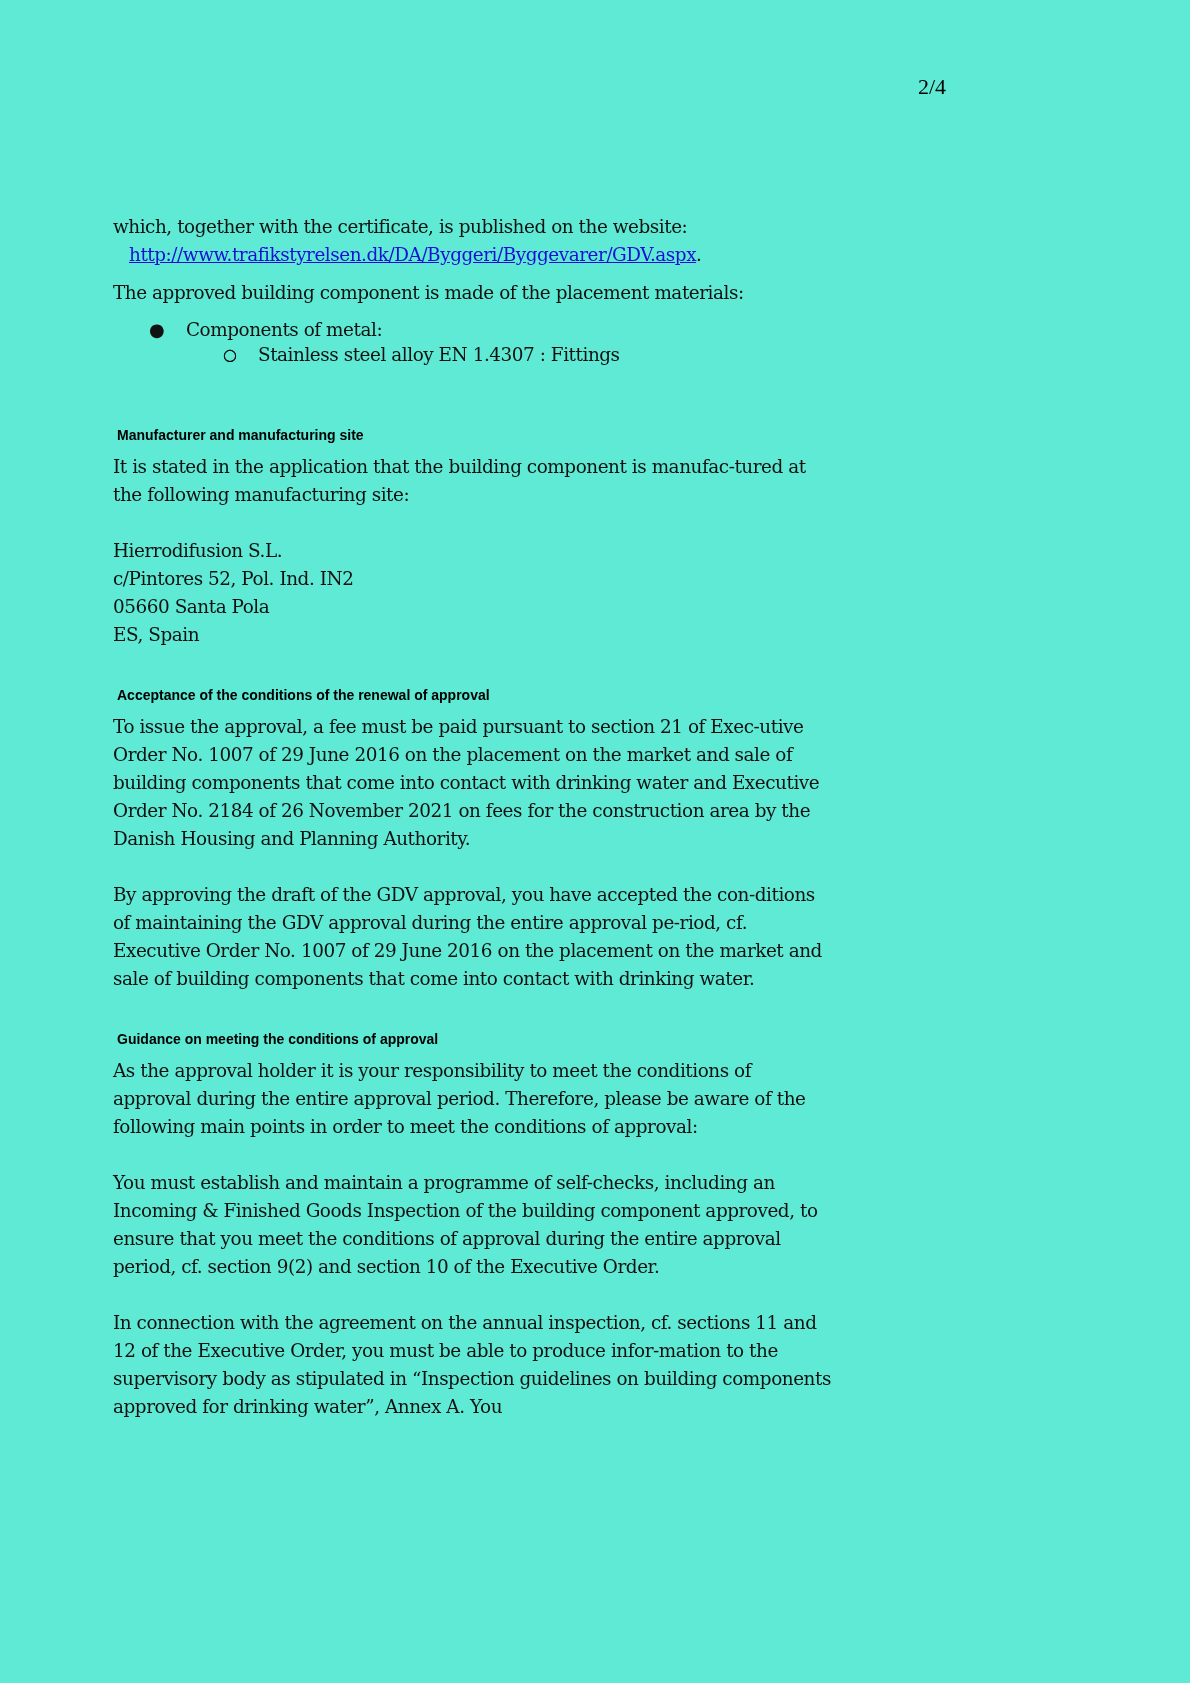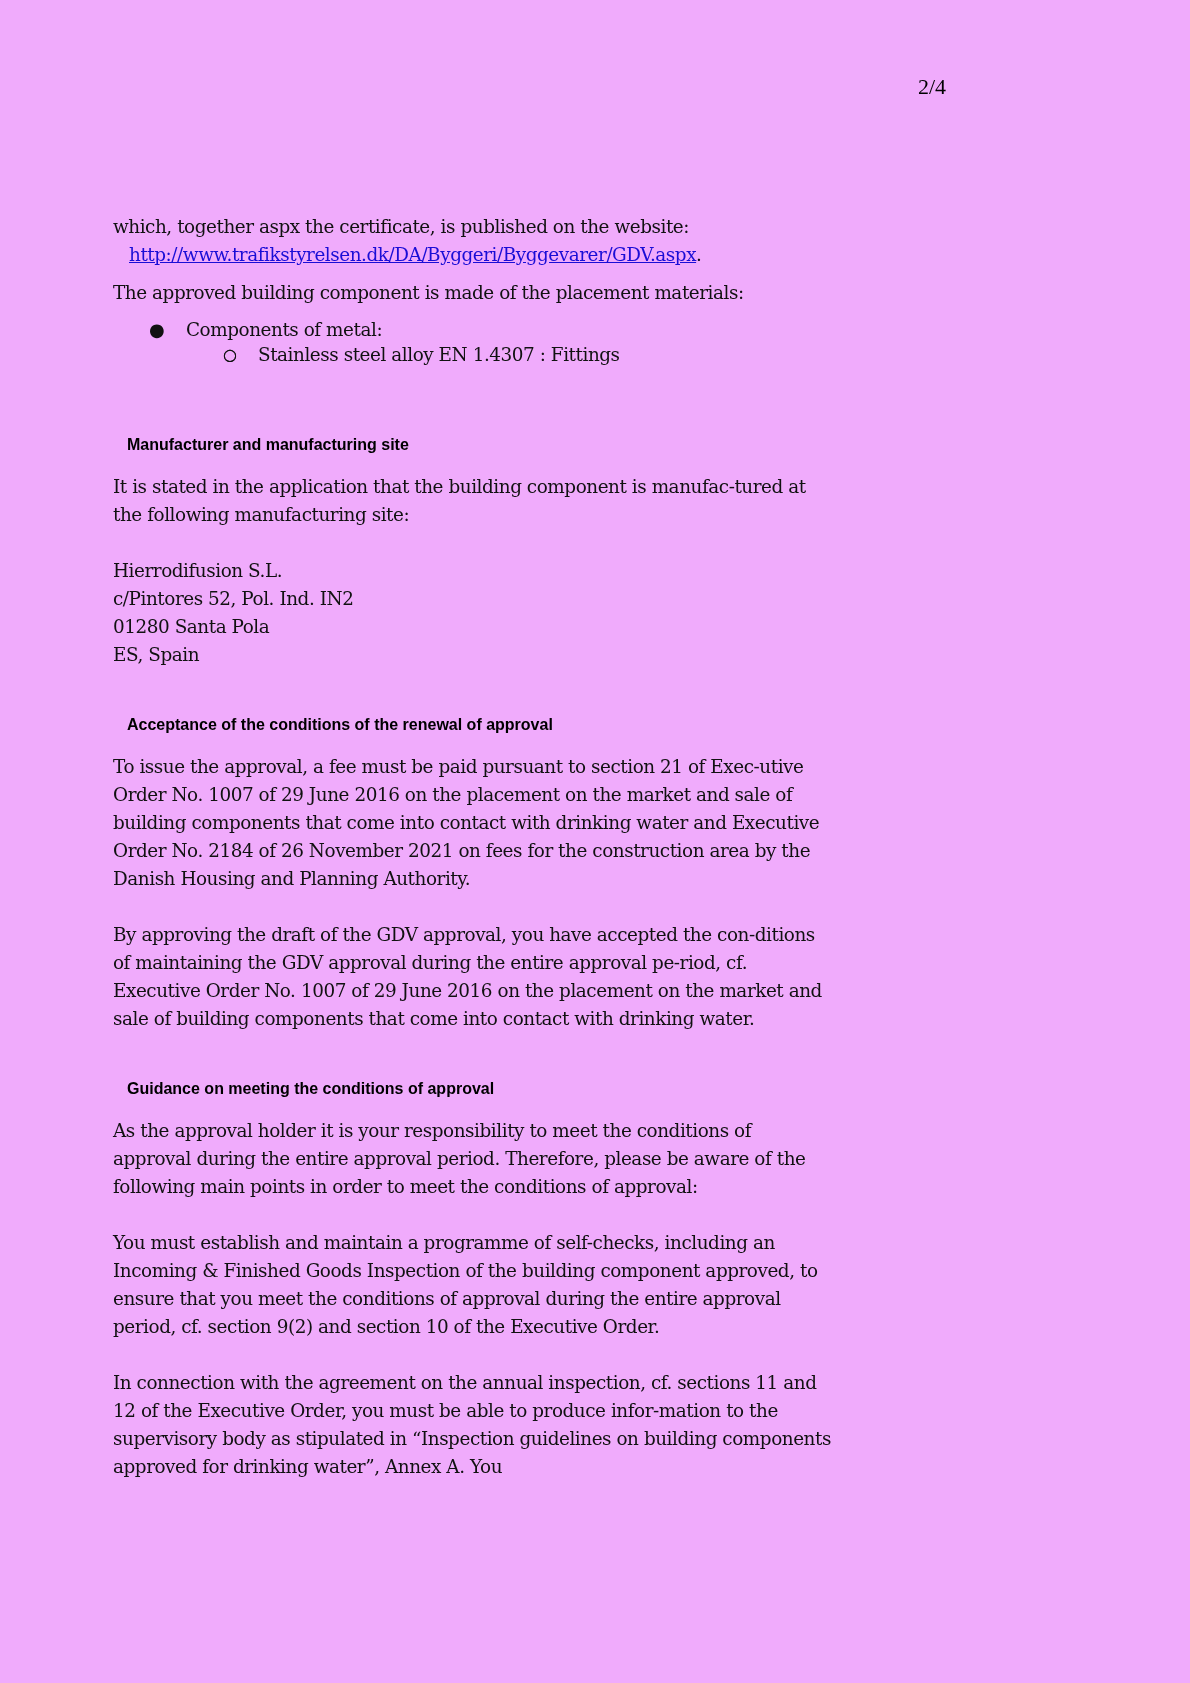--- a/index.html
+++ b/index.html
@@ -4,7 +4,7 @@
 <style>
   html, body { margin: 0; padding: 0; background: #ffffff; }
   body { width: 1190px; height: 1683px; position: relative; overflow: hidden; }
-  .page { position: absolute; left: 0; top: 0; width: 1190px; height: 1683px; background: #f0abfc; }
+  .page { position: absolute; left: 0; top: 0; width: 1190px; height: 1683px; background: #5eead4; }
   .pagenum { position: absolute; left: 918px; top: 74px; font-family: "Liberation Serif", serif; font-size: 22px; color: #000; }
   .body { position: absolute; left: 113px; top: 213px; width: 720px; font-family: "DejaVu Serif", serif; font-size: 18.4px; line-height: 28px; color: #111; letter-spacing: -0.45px; }
   .body p { margin: 0; }

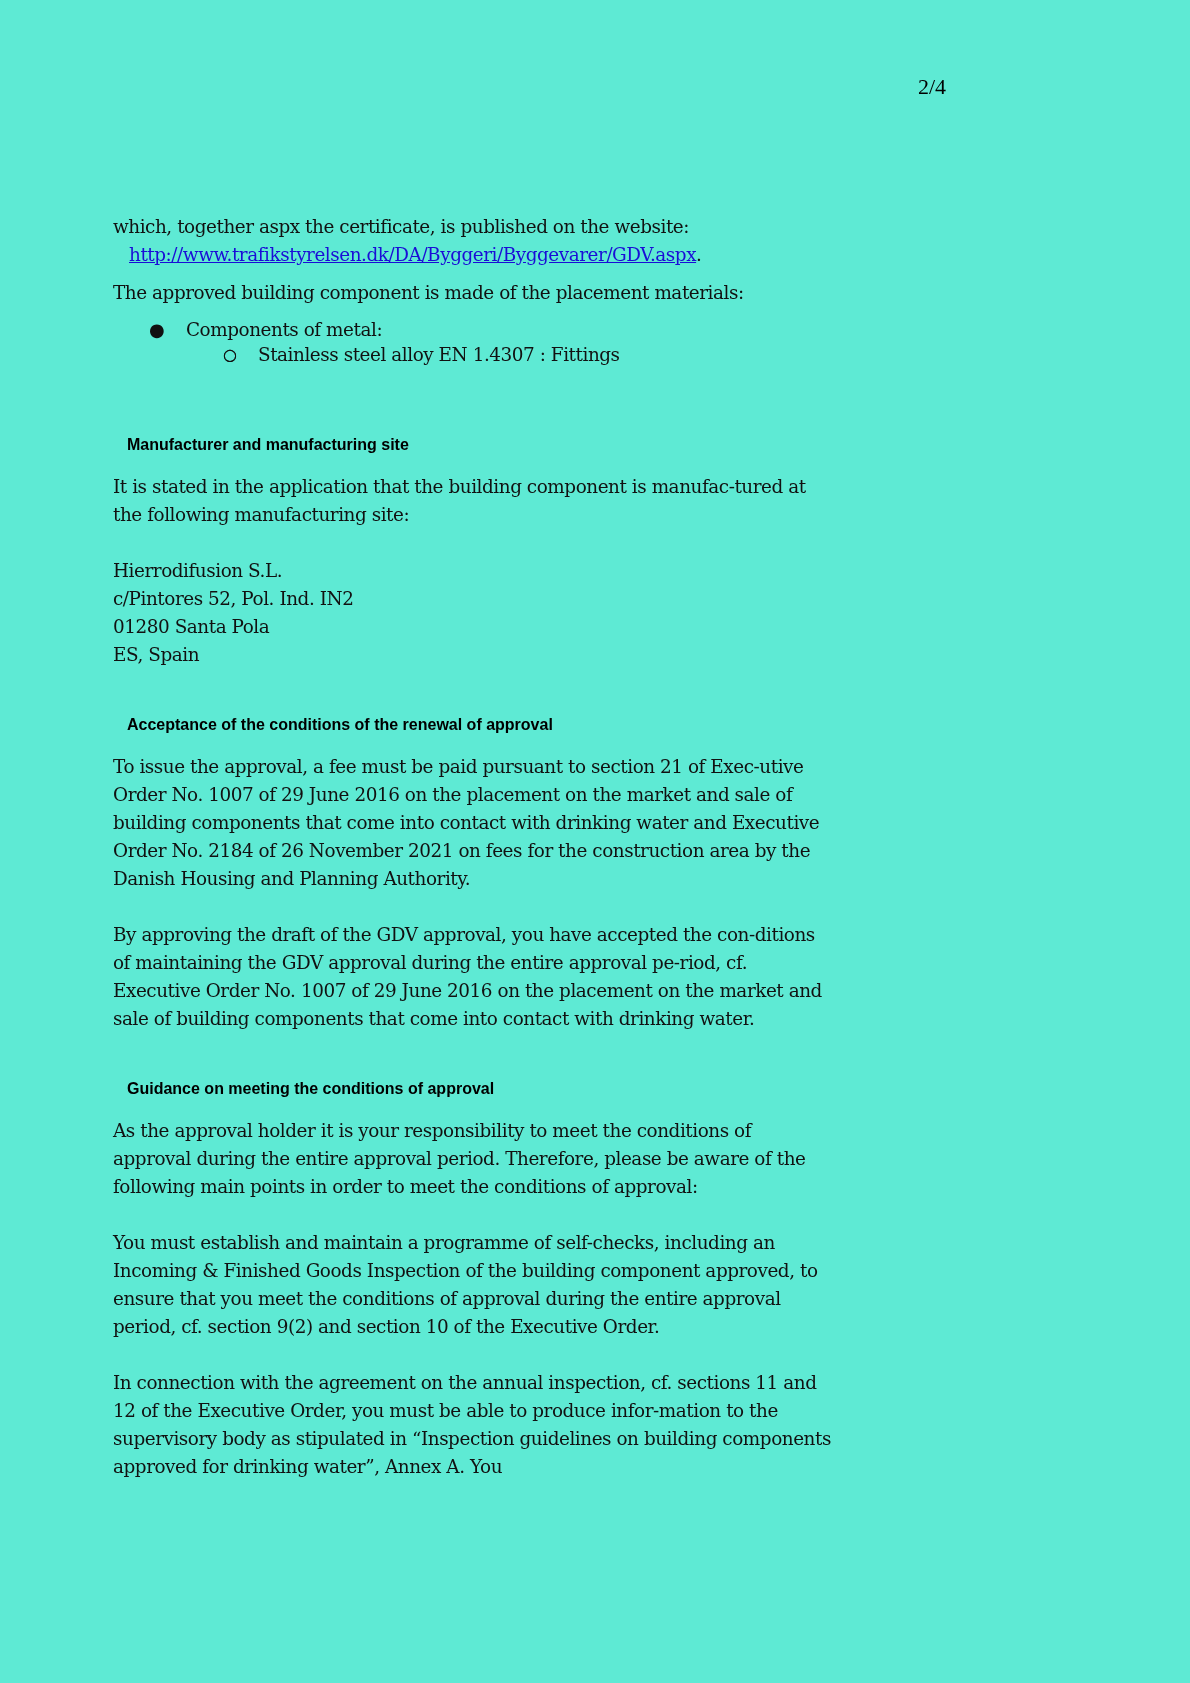--- a/index.html
+++ b/index.html
@@ -28,7 +28,7 @@
 
   <div class="body">
     <p>
-      <span>which, together aspx the certificate, is published on the website:</span><br>
+      <span>which, together with the certificate, is published on the website:</span><br>
       <a class="link" href="#">http://www.trafikstyrelsen.dk/DA/Byggeri/Byggevarer/GDV.aspx</a><span>.</span>
     </p>
     <div class="gap-s"></div>

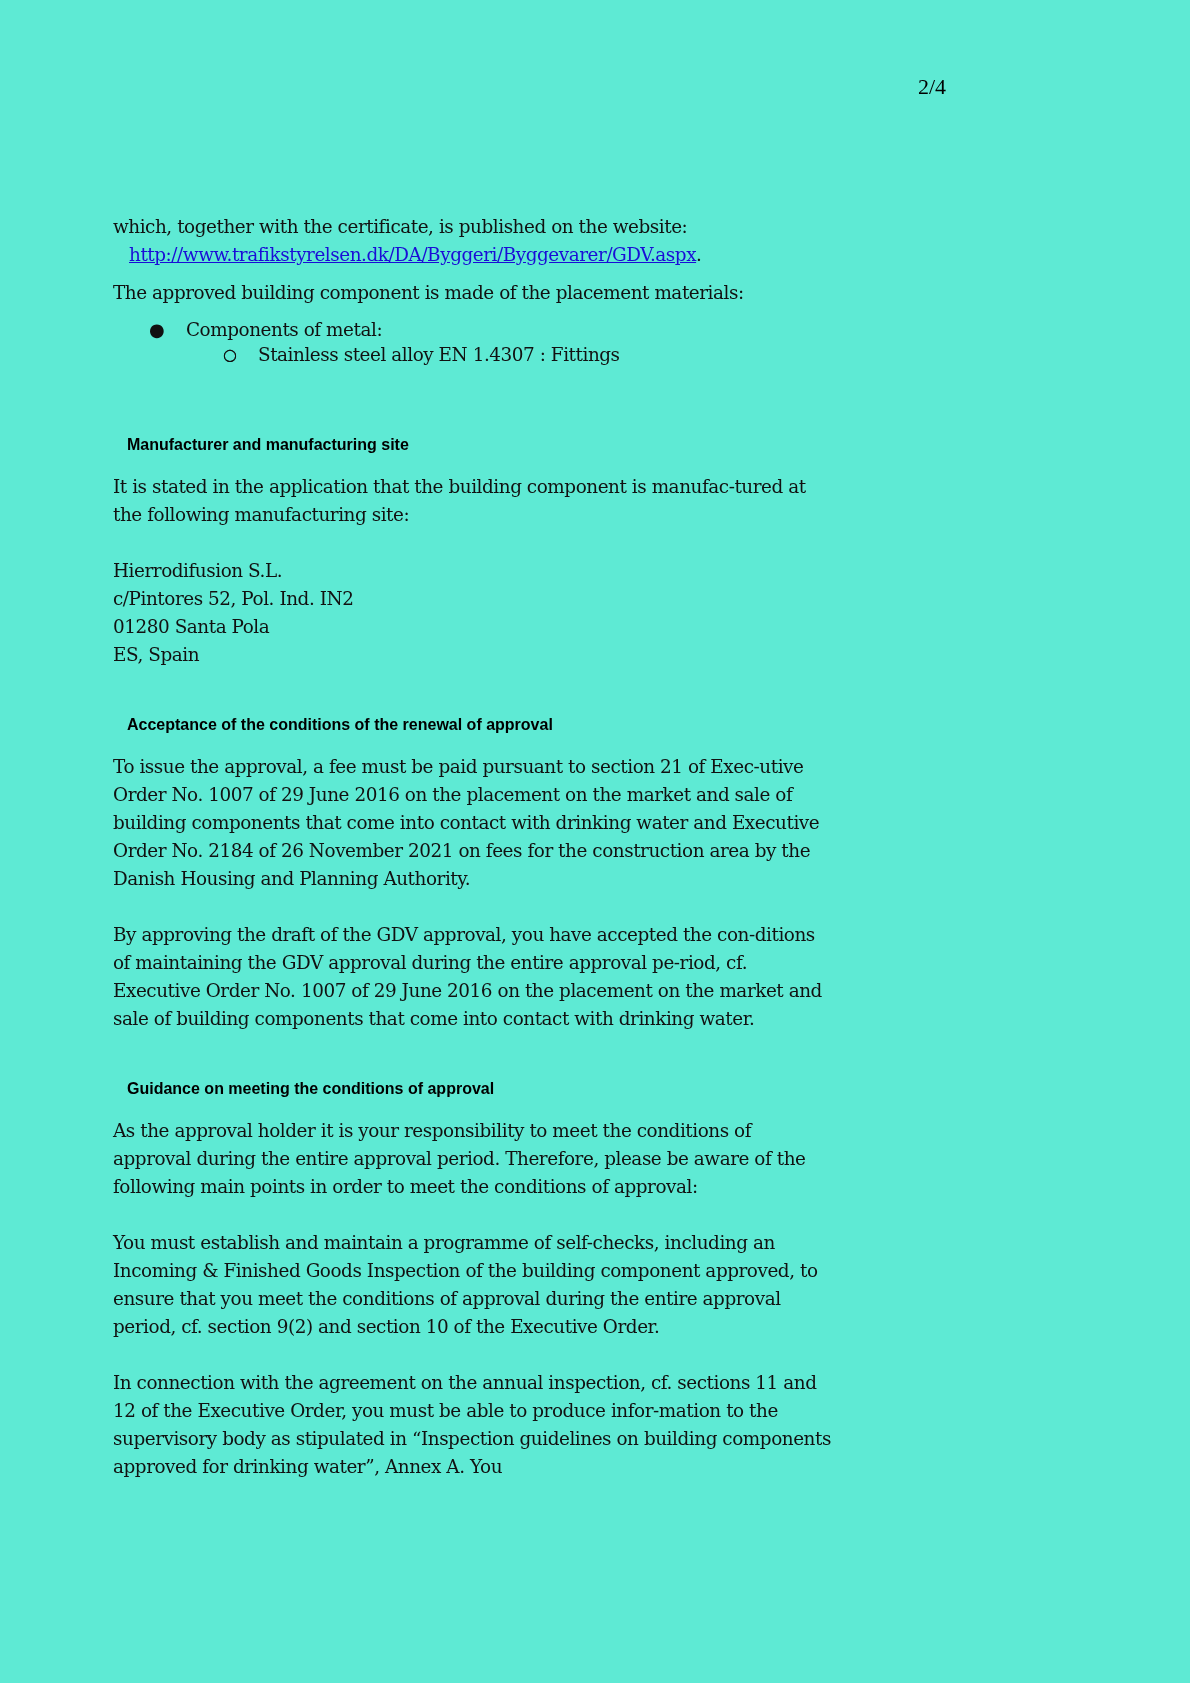--- a/index.html
+++ b/index.html
@@ -12,7 +12,7 @@
   .gap-m { height: 28px; }
   .gap-l { height: 40px; }
   a.link { color: #1a0dd6; text-decoration: underline; margin-left: 16px; }
-  h3 { margin: 14px; font-family: "Liberation Sans", sans-serif; font-weight: bold; font-size: 16px; line-height: 28px; color: #000; letter-spacing: 0; }
+  h3 { margin: 4px; font-family: "Liberation Sans", sans-serif; font-weight: bold; font-size: 14px; line-height: 28px; color: #000; letter-spacing: 0; }
   ul.l1 { list-style: none; margin: 0; padding: 0; }
   ul.l1 > li { position: relative; padding-left: 73px; line-height: 25px; }
   ul.l1 > li > .b1 { position: absolute; left: 36px; top: 0; font-size: 18px; }

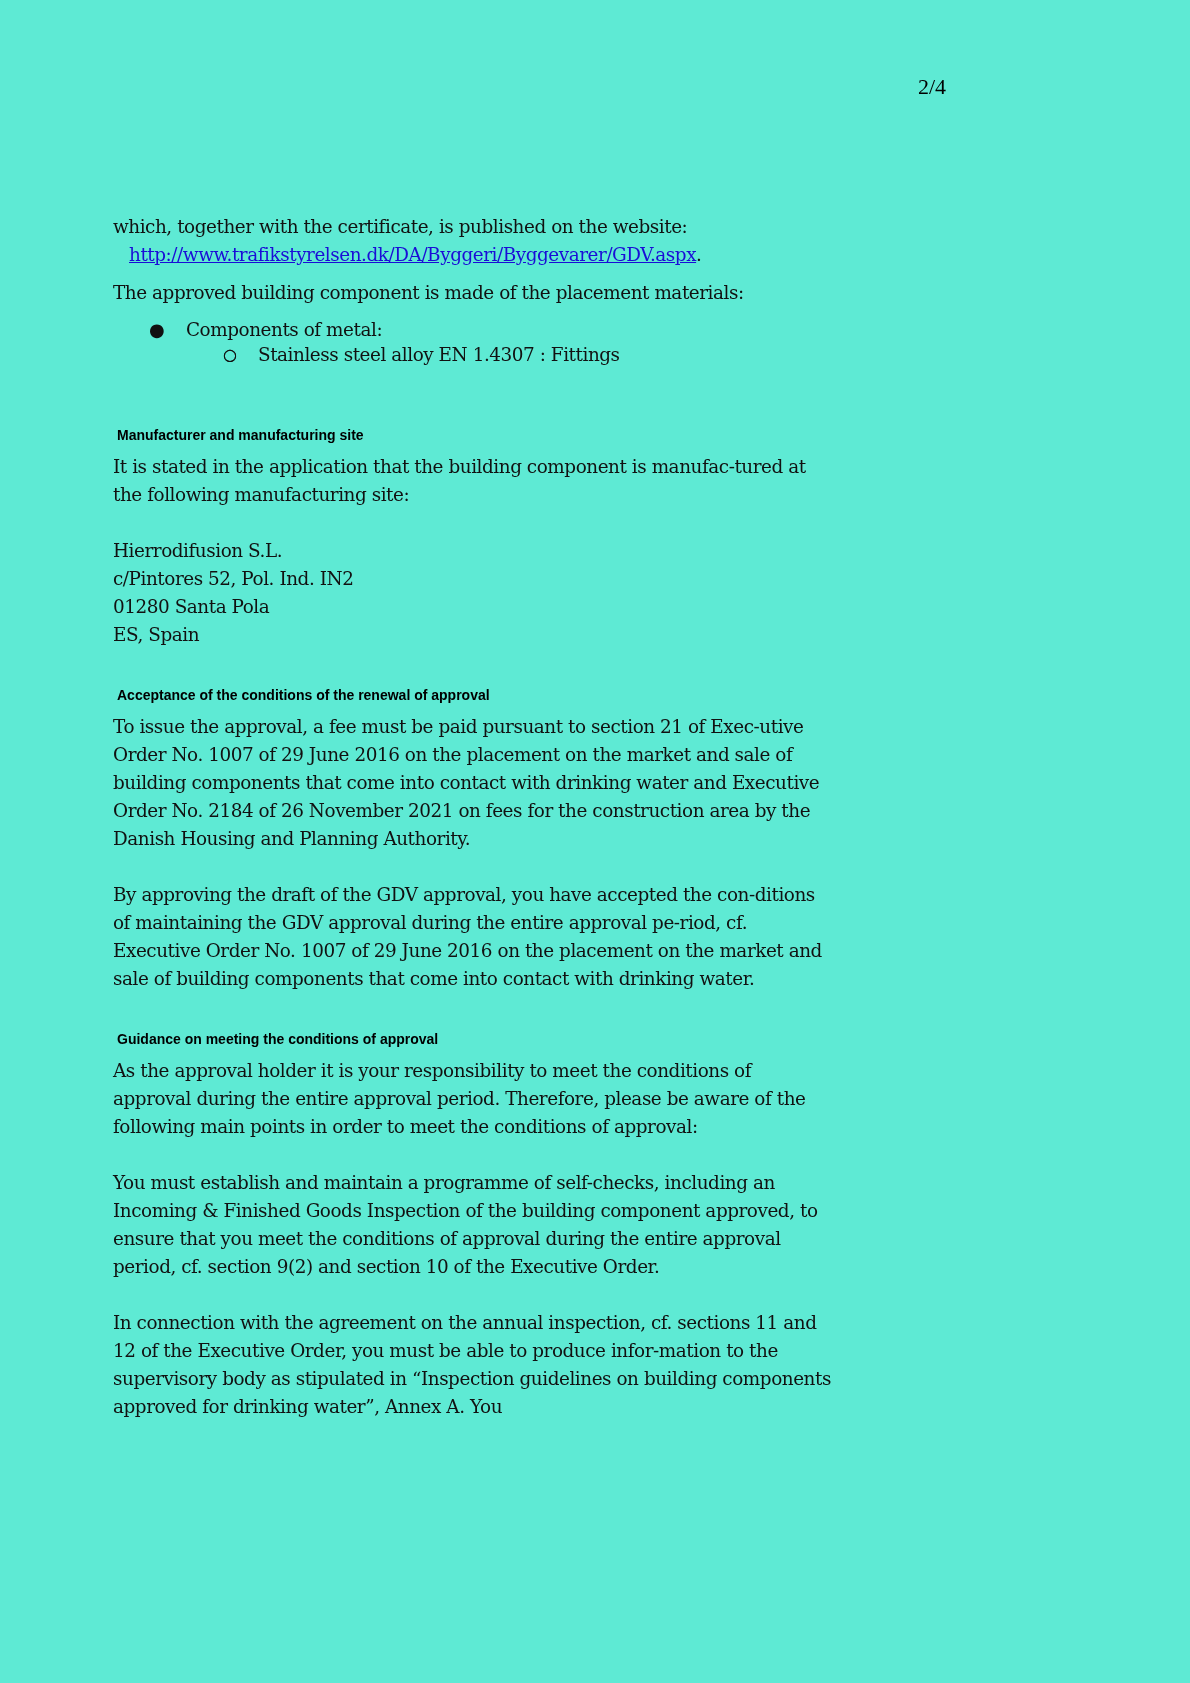--- a/index.html
+++ b/index.html
@@ -58,7 +58,7 @@
     <p>
       <span>Hierrodifusion S.L.</span><br>
       <span>c/Pintores 52, Pol. Ind. IN2</span><br>
-      <span>01280 Santa Pola</span><br>
+      <span>05660 Santa Pola</span><br>
       <span>ES, Spain</span>
     </p>
 

